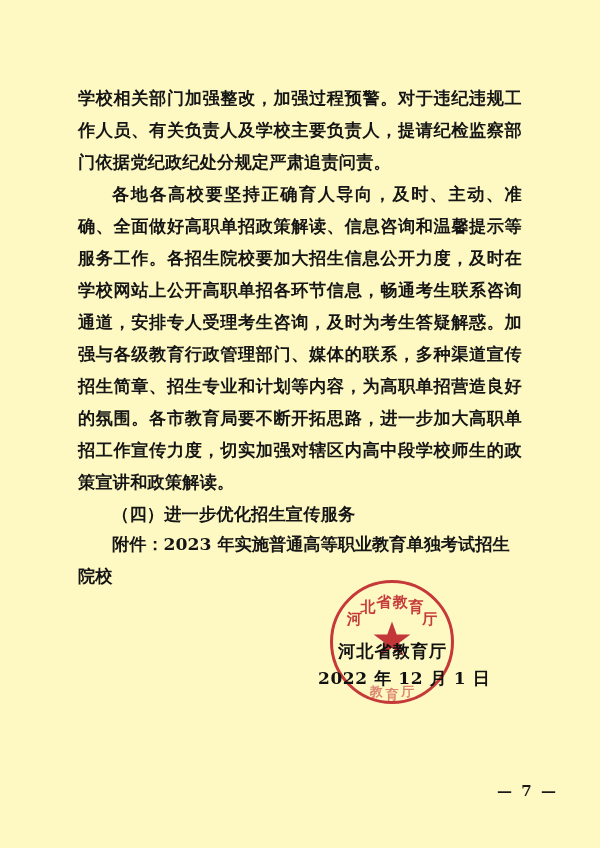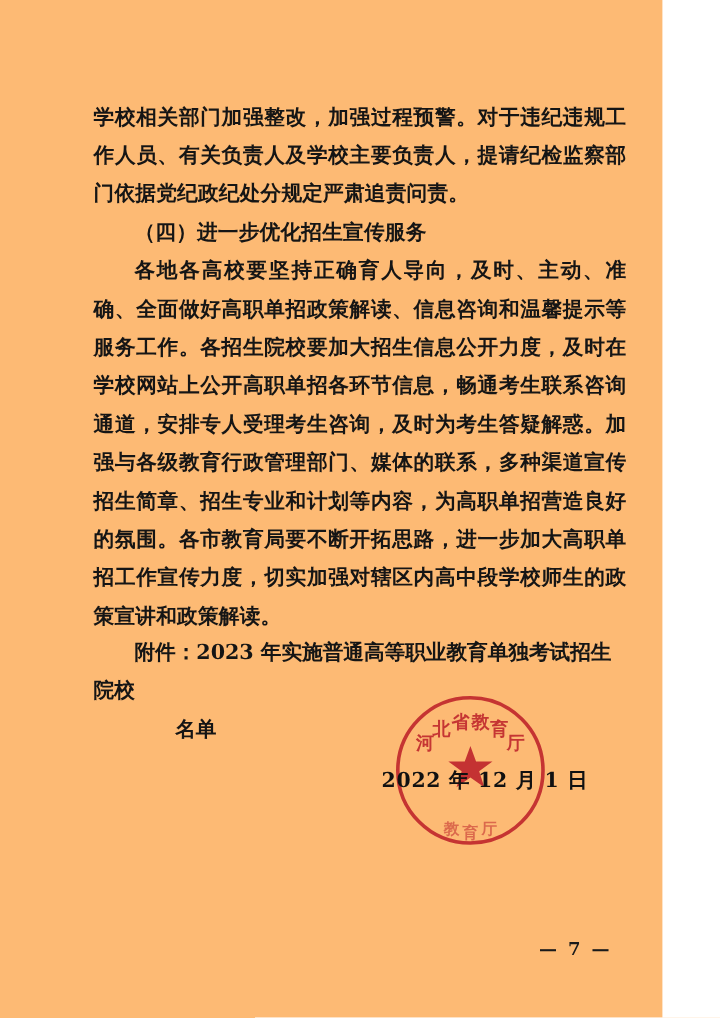--- a/index.html
+++ b/index.html
@@ -12,9 +12,9 @@
   }
   .page {
     position: relative;
-    width: 552px;
+    width: 600px;
     height: 848px;
-    background: #fdba74;
+    background: #fef9c3;
     overflow: hidden;
     box-sizing: border-box;
     padding-left: 36px;

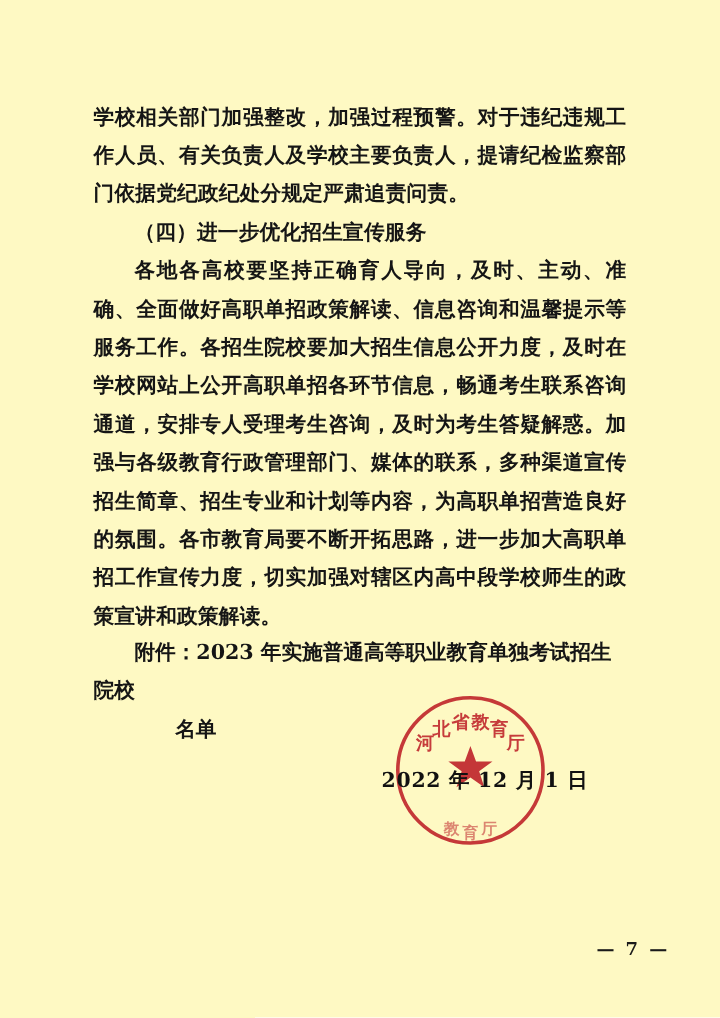--- a/index.html
+++ b/index.html
@@ -172,8 +172,8 @@
 
   <div class="doc-body">
     <p class="para">学校相关部门加强整改，加强过程预警。对于违纪违规工作人员、有关负责人及学校主要负责人，提请纪检监察部门依据党纪政纪处分规定严肃追责问责。</p>
+    <p class="para indent-2">各地各高校要坚持正确育人导向，及时、主动、准确、全面做好高职单招政策解读、信息咨询和温馨提示等服务工作。各招生院校要加大招生信息公开力度，及时在学校网站上公开高职单招各环节信息，畅通考生联系咨询通道，安排专人受理考生咨询，及时为考生答疑解惑。加强与各级教育行政管理部门、媒体的联系，多种渠道宣传招生简章、招生专业和计划等内容，为高职单招营造良好的氛围。各市教育局要不断开拓思路，进一步加大高职单招工作宣传力度，切实加强对辖区内高中段学校师生的政策宣讲和政策解读。</p>
     <p class="para heading-sub">（四）进一步优化招生宣传服务</p>
-    <p class="para indent-2">各地各高校要坚持正确育人导向，及时、主动、准确、全面做好高职单招政策解读、信息咨询和温馨提示等服务工作。各招生院校要加大招生信息公开力度，及时在学校网站上公开高职单招各环节信息，畅通考生联系咨询通道，安排专人受理考生咨询，及时为考生答疑解惑。加强与各级教育行政管理部门、媒体的联系，多种渠道宣传招生简章、招生专业和计划等内容，为高职单招营造良好的氛围。各市教育局要不断开拓思路，进一步加大高职单招工作宣传力度，切实加强对辖区内高中段学校师生的政策宣讲和政策解读。</p>
   </div>
 
   <div class="attach-block">

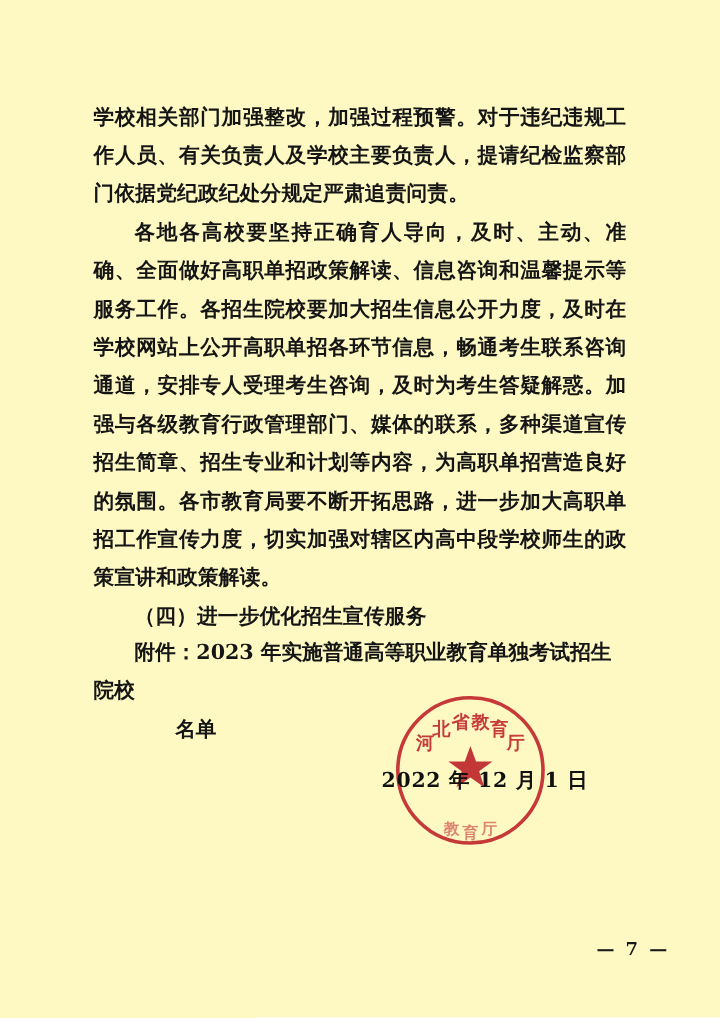--- a/index.html
+++ b/index.html
@@ -178,7 +178,6 @@
 
   <div class="attach-block">
     <div class="attach-line">附件：2023 年实施普通高等职业教育单独考试招生院校</div>
-    <div class="attach-line attach-cont">名单</div>
   </div>
 
   <div class="seal-wrap">

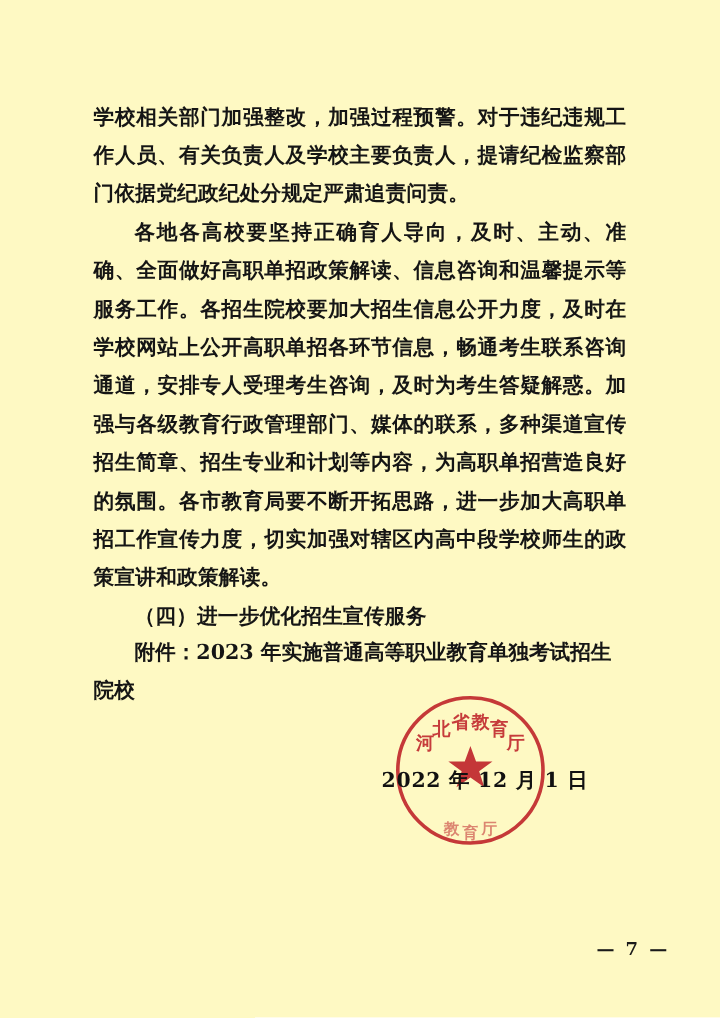--- a/index.html
+++ b/index.html
@@ -204,6 +204,7 @@
   </div>
 
   <div class="sign-block">
+    <div class="sign-name">河北省教育厅</div>
     <div class="sign-date">2022 年 12 月 1 日</div>
   </div>
 

